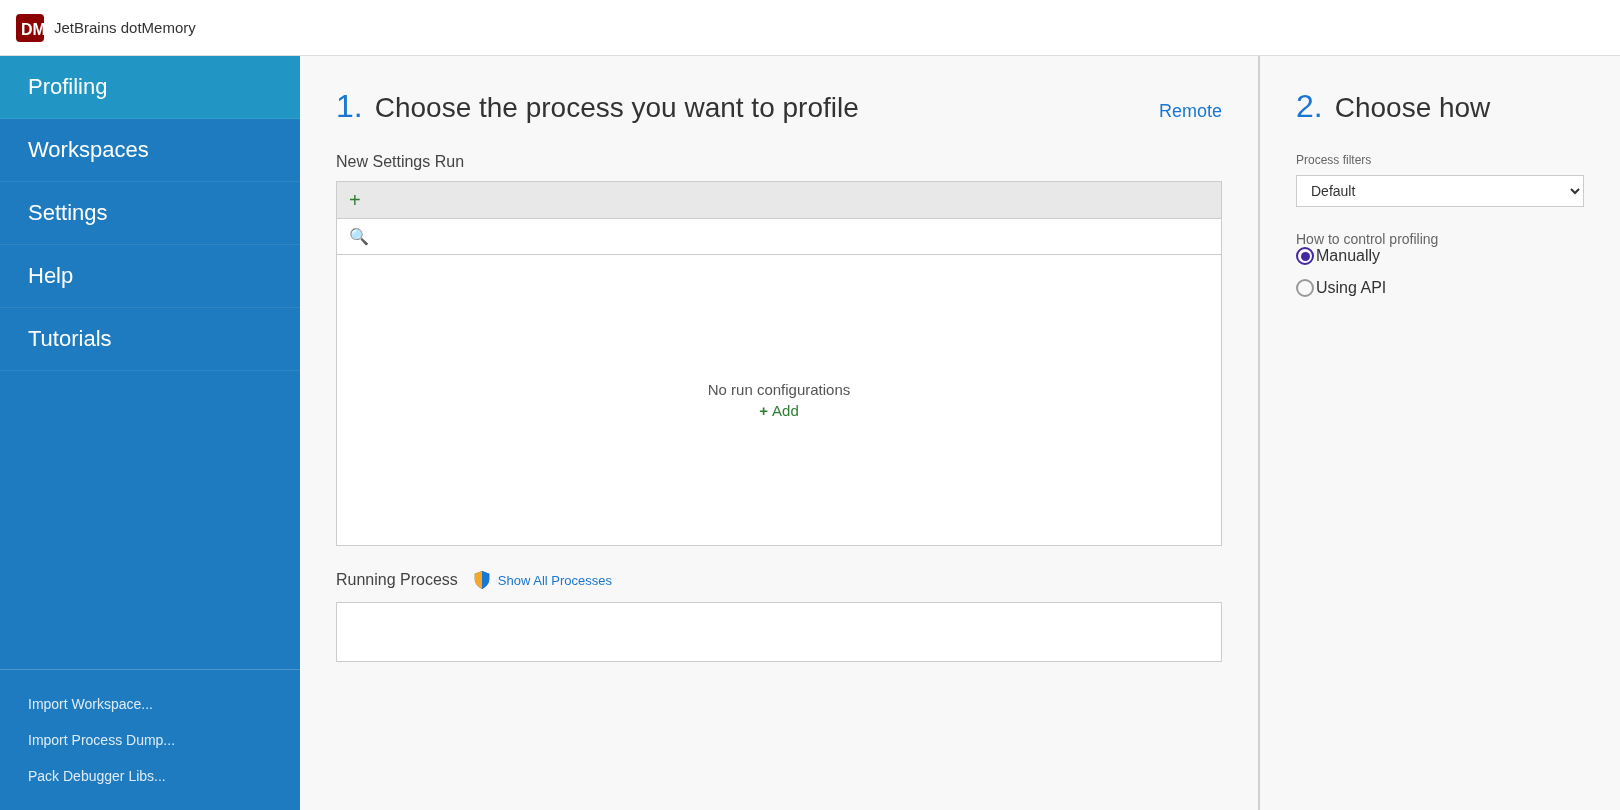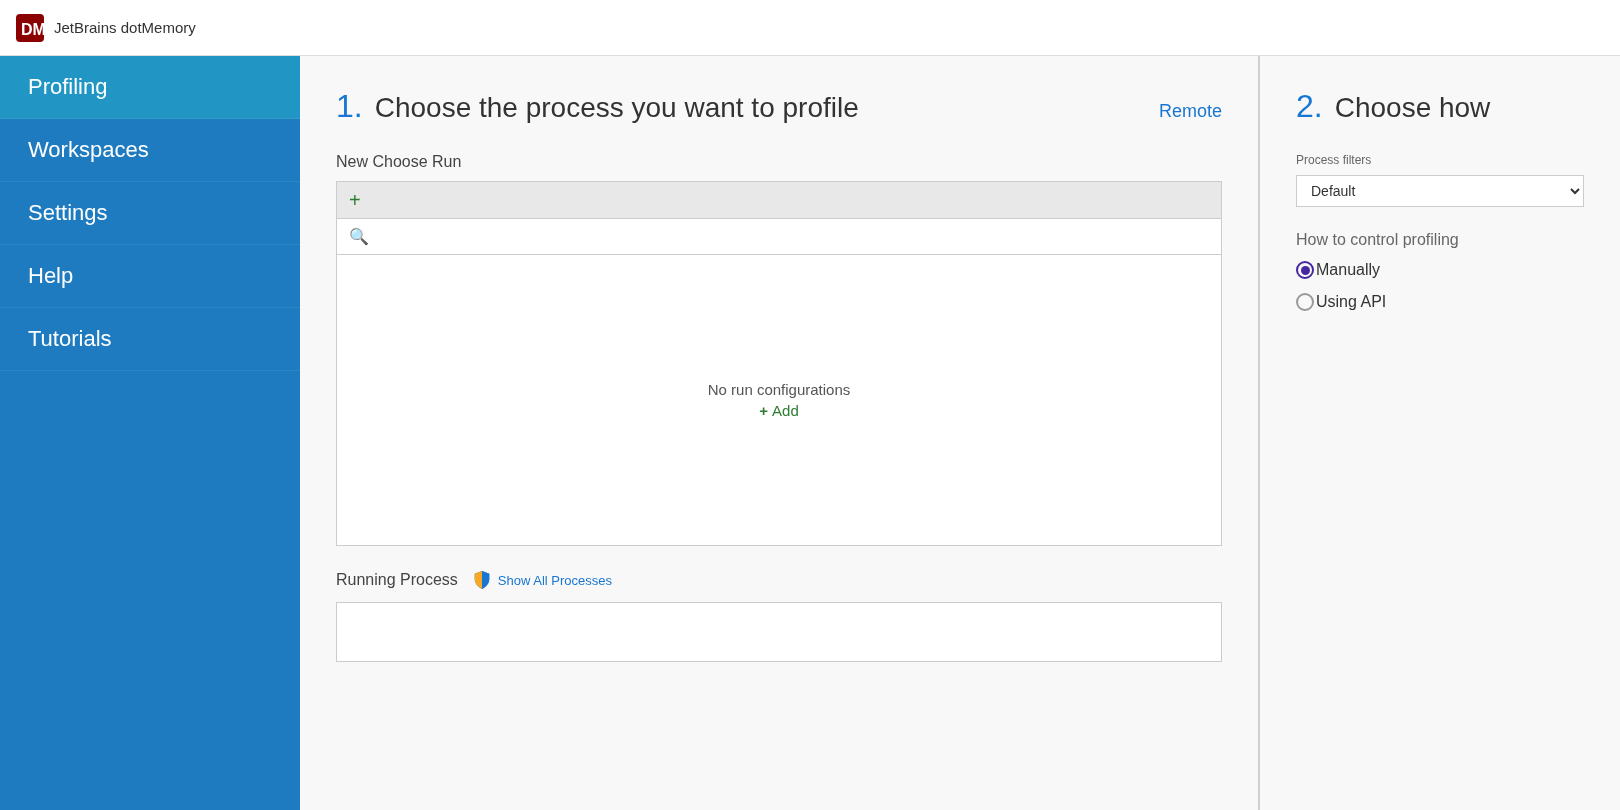--- a/index.html
+++ b/index.html
@@ -351,7 +351,7 @@
         <a class="step-remote-link" href="#">Remote</a>
       </div>
 
-      <div class="section-header">New Choose Run</div>
+      <div class="section-header">New Settings Run</div>
 
       <div class="config-box">
         <div class="config-toolbar">

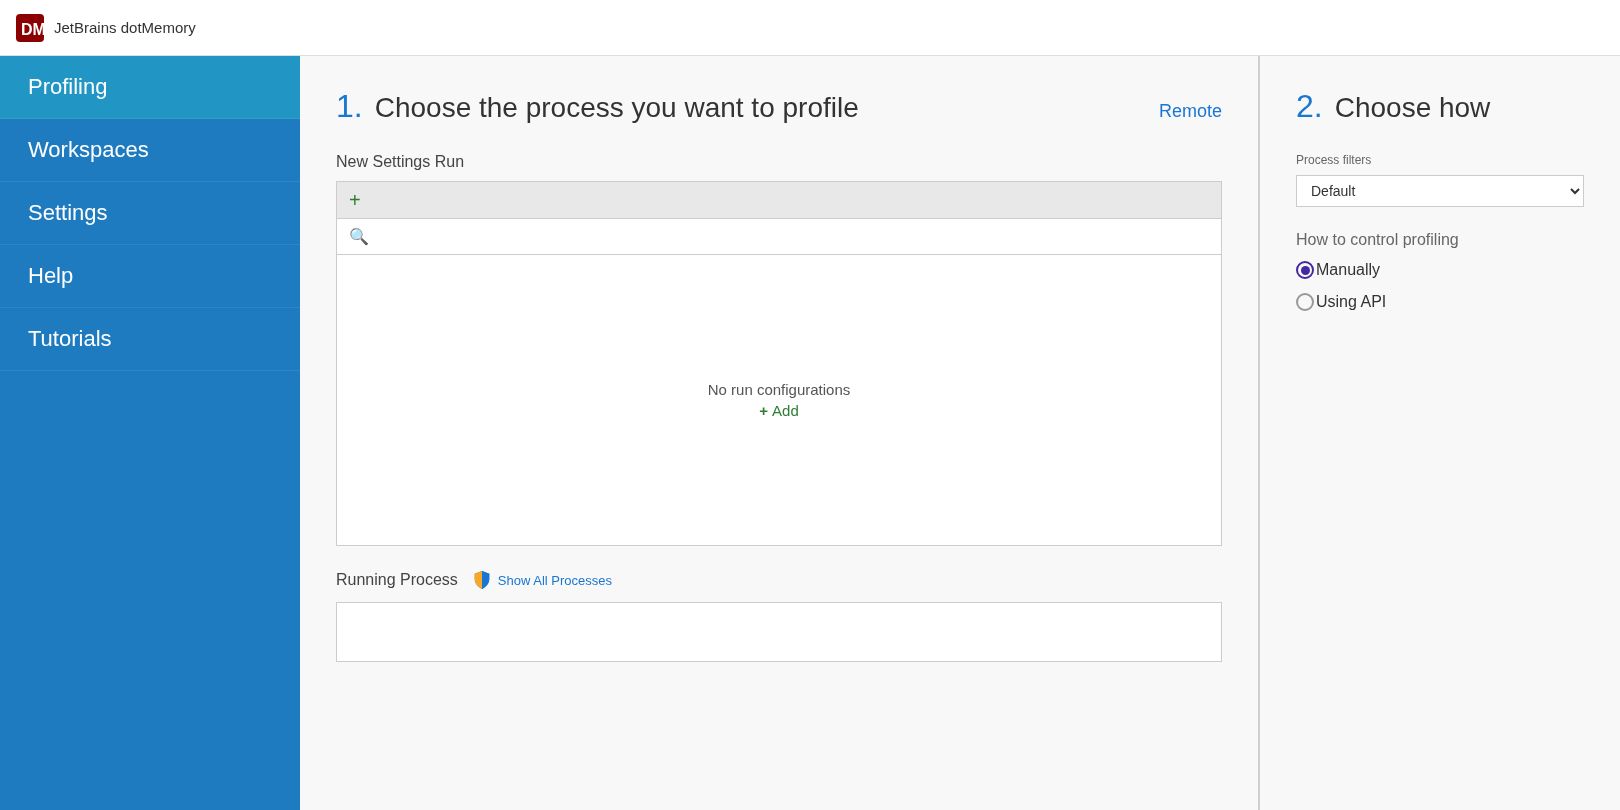--- a/index.html
+++ b/index.html
@@ -266,9 +266,8 @@
     }
 
     .control-profiling-label {
-      font-size: 16px;
+      font-size: 14px;
       color: #666;
-      margin-bottom: 12px;
     }
 
     .radio-option {

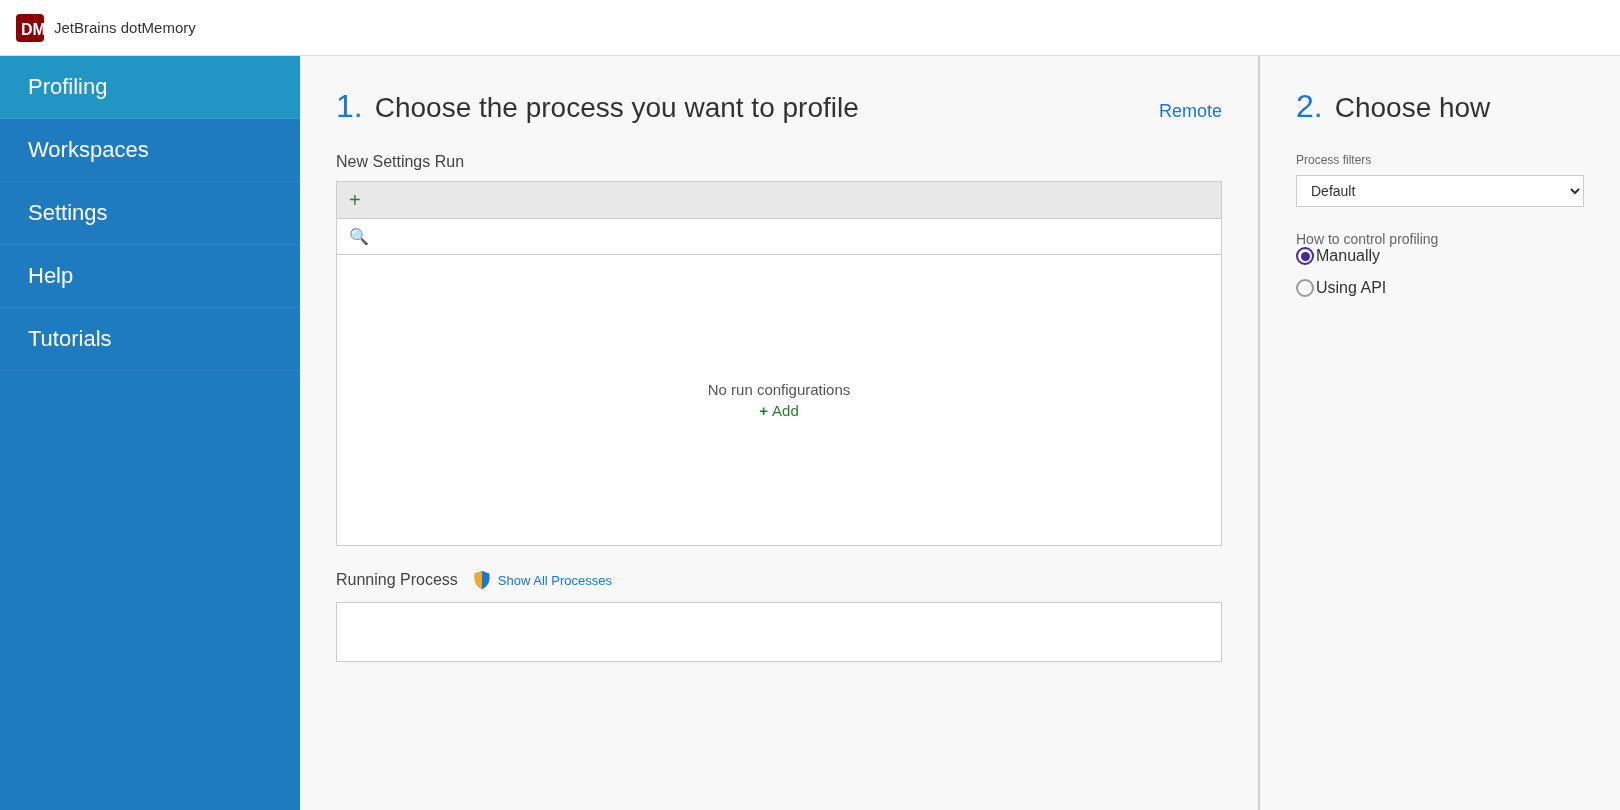--- a/index.html
+++ b/index.html
@@ -337,6 +337,17 @@
         <span>Tutorials</span>
       </div>
 
+    </div>
+    <div class="sidebar-footer">
+      <div class="sidebar-footer-item">
+        <span>Import Workspace...</span>
+      </div>
+      <div class="sidebar-footer-item">
+        <span>Import Process Dump...</span>
+      </div>
+      <div class="sidebar-footer-item">
+        <span>Pack Debugger Libs...</span>
+      </div>
     </div>
   </nav>
 

